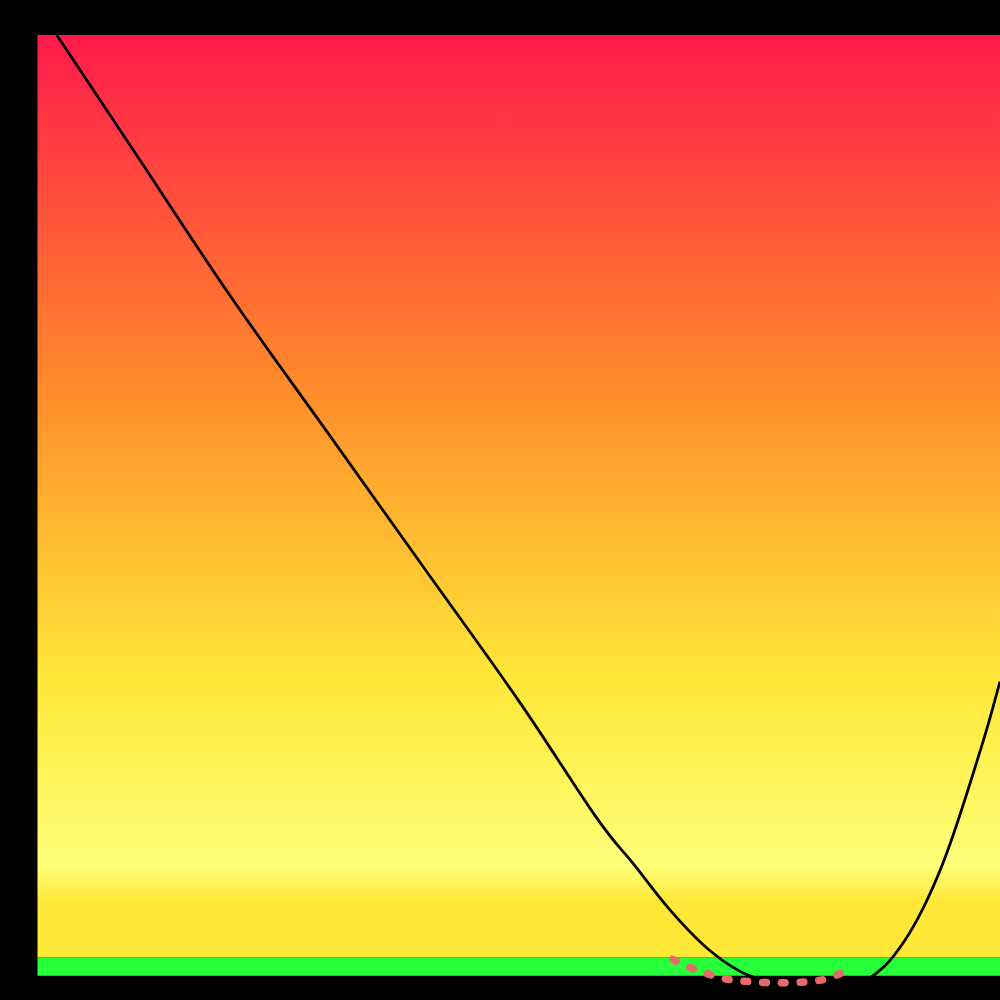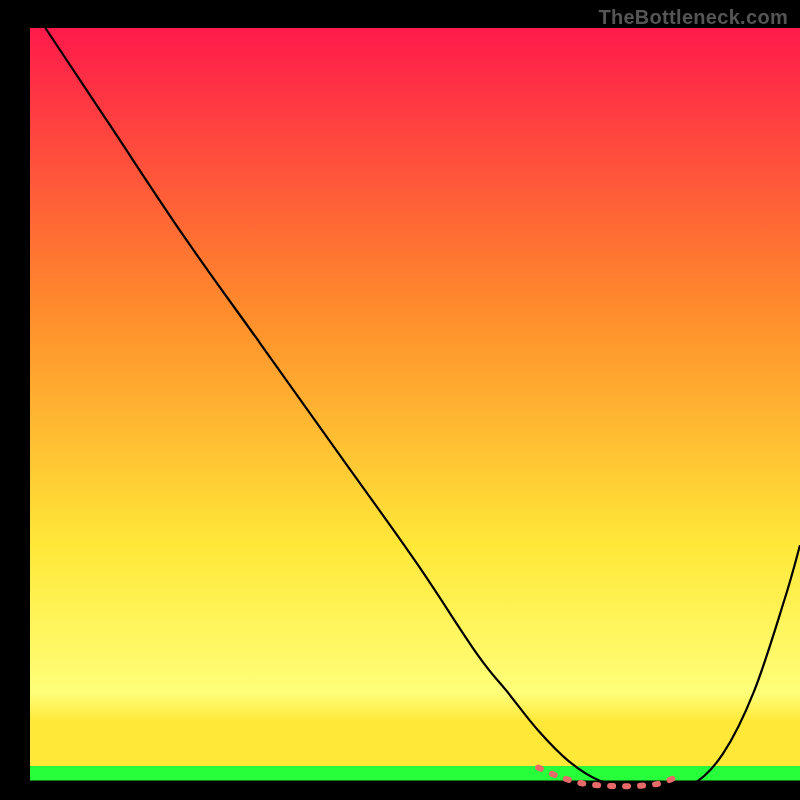--- a/index.html
+++ b/index.html
@@ -34,7 +34,6 @@
 <body>
 
 <div class="chart-wrap">
-  <div class="watermark">TheBottleneck.com</div>
   <svg id="chart-svg" width="800" height="800" viewBox="0 0 800 800">
       <defs>
         <linearGradient id="bg-grad" x1="0" y1="0" x2="0" y2="1">

